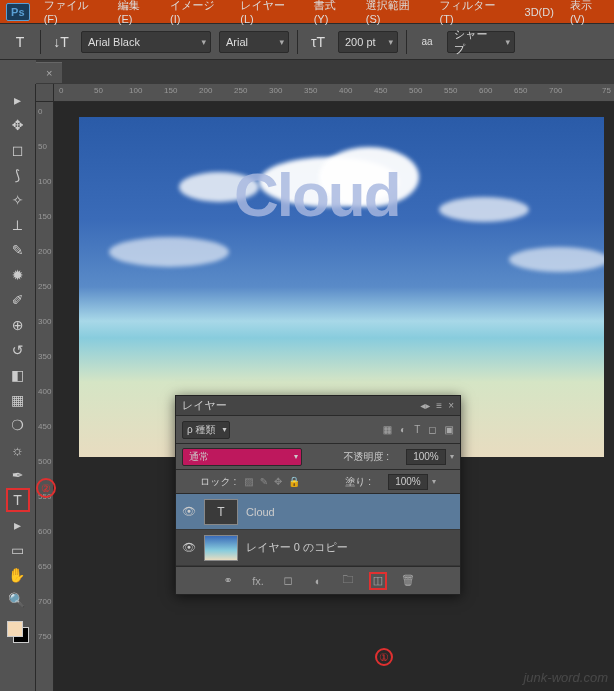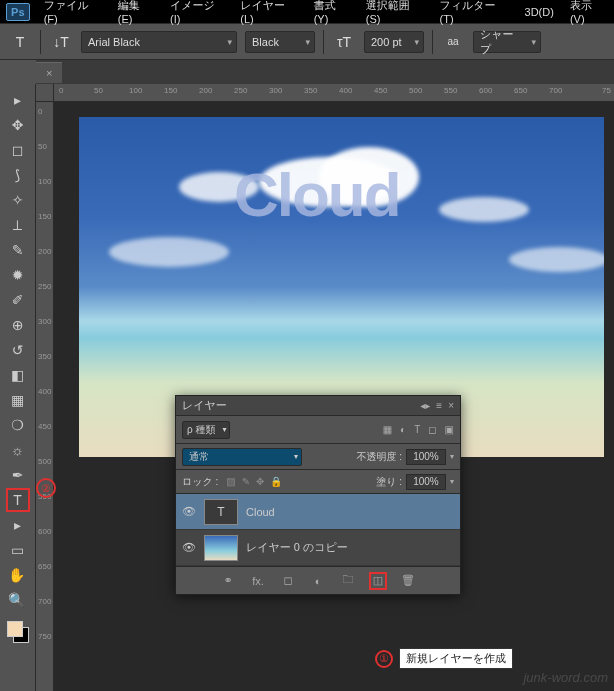--- a/index.html
+++ b/index.html
@@ -4,7 +4,7 @@
 <style>
 *{margin:0;padding:0;box-sizing:border-box;font-family:sans-serif;}
 body{width:614px;height:691px;background:#535353;overflow:hidden;position:relative;}
-.menubar{height:24px;background:#000000;display:flex;align-items:center;color:#ddd;font-size:11px;border-bottom:1px solid #2a2a2a;}
+.menubar{height:24px;background:#c2410c;display:flex;align-items:center;color:#ddd;font-size:11px;border-bottom:1px solid #2a2a2a;}
 .ps-logo{width:24px;height:18px;margin:0 6px;background:#1a3c5a;border:1px solid #5a9fd4;color:#5a9fd4;font-size:11px;font-weight:bold;display:flex;align-items:center;justify-content:center;border-radius:2px;}
 .menu-item{padding:0 8px;cursor:default;}
 .optbar{height:36px;background:#535353;display:flex;align-items:center;padding:0 8px;gap:8px;border-bottom:1px solid #2a2a2a;}

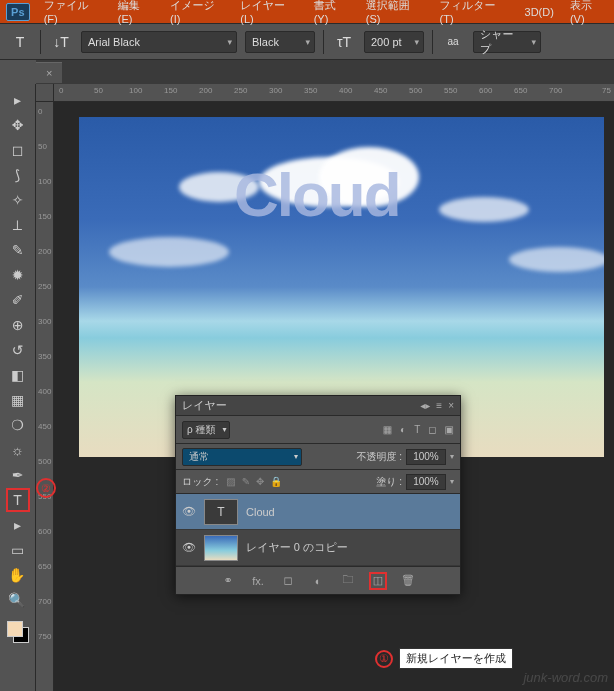--- a/index.html
+++ b/index.html
@@ -84,7 +84,7 @@
   <div class="opt-icon">T</div>
   <div class="opt-div"></div>
   <div class="opt-icon">↓T</div>
-  <div class="opt-select" style="width:156px">Arial Black</div>
+  <div class="opt-select" style="width:130px">Arial Black</div>
   <div class="opt-select" style="width:70px">Black</div>
   <div class="opt-div"></div>
   <div class="opt-icon">τT</div>

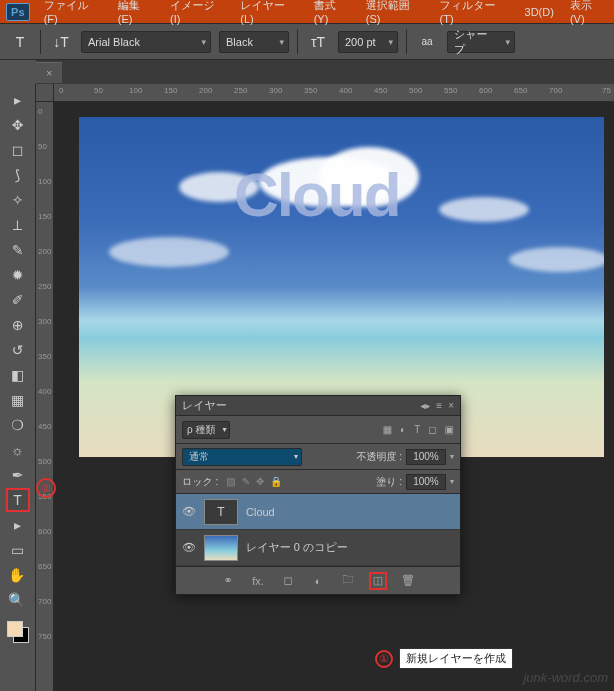--- a/index.html
+++ b/index.html
@@ -85,7 +85,7 @@
   <div class="opt-div"></div>
   <div class="opt-icon">↓T</div>
   <div class="opt-select" style="width:130px">Arial Black</div>
-  <div class="opt-select" style="width:70px">Black</div>
+  <div class="opt-select" style="width:70px">Arial</div>
   <div class="opt-div"></div>
   <div class="opt-icon">τT</div>
   <div class="opt-select" style="width:60px">200 pt</div>

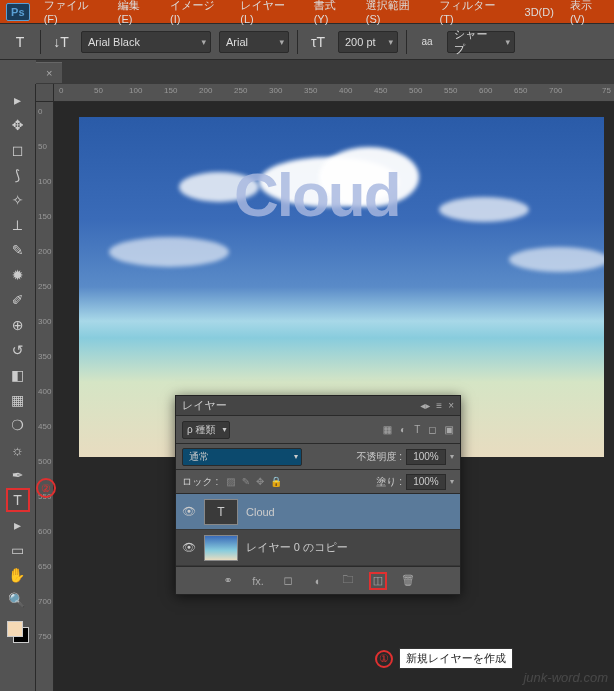--- a/index.html
+++ b/index.html
@@ -42,7 +42,7 @@
 .lp-filter-select::after{content:"▾";position:absolute;right:3px;font-size:8px;}
 .lp-filter-icons{margin-left:auto;display:flex;gap:8px;color:#aaa;font-size:10px;}
 .lp-blend{height:26px;display:flex;align-items:center;padding:0 6px;gap:6px;border-bottom:1px solid #2a2a2a;color:#ccc;font-size:10px;}
-.lp-blend-select{background:#0c4a6e;border:1px solid #2a2a2a;color:#ccc;font-size:10px;height:18px;padding:0 14px 0 6px;width:120px;display:flex;align-items:center;position:relative;border-radius:2px;}
+.lp-blend-select{background:#be185d;border:1px solid #2a2a2a;color:#ccc;font-size:10px;height:18px;padding:0 14px 0 6px;width:120px;display:flex;align-items:center;position:relative;border-radius:2px;}
 .lp-blend-select::after{content:"▾";position:absolute;right:3px;font-size:8px;}
 .lp-opacity{margin-left:auto;display:flex;align-items:center;gap:4px;}
 .lp-opacity-input{background:#3a3a3a;border:1px solid #2a2a2a;color:#ccc;font-size:10px;height:16px;width:40px;text-align:center;display:flex;align-items:center;justify-content:center;}

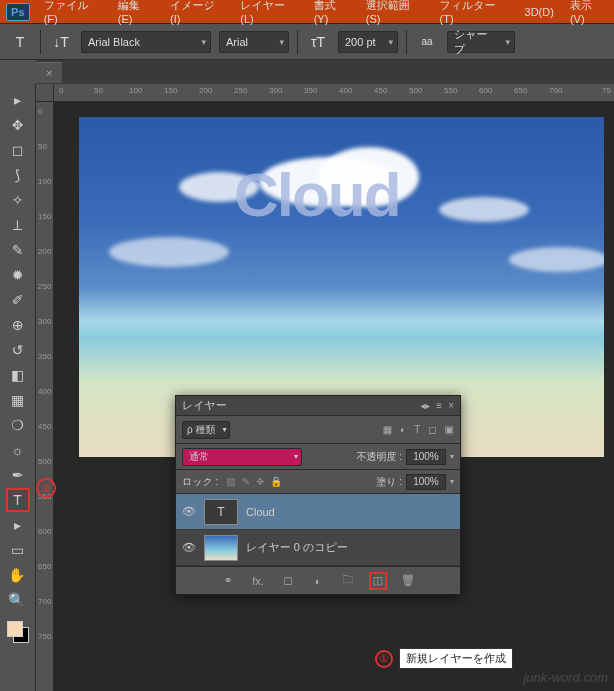--- a/index.html
+++ b/index.html
@@ -45,7 +45,7 @@
 .lp-blend-select{background:#be185d;border:1px solid #2a2a2a;color:#ccc;font-size:10px;height:18px;padding:0 14px 0 6px;width:120px;display:flex;align-items:center;position:relative;border-radius:2px;}
 .lp-blend-select::after{content:"▾";position:absolute;right:3px;font-size:8px;}
 .lp-opacity{margin-left:auto;display:flex;align-items:center;gap:4px;}
-.lp-opacity-input{background:#3a3a3a;border:1px solid #2a2a2a;color:#ccc;font-size:10px;height:16px;width:40px;text-align:center;display:flex;align-items:center;justify-content:center;}
+.lp-opacity-input{background:#3a3a3a;border:1px solid #2a2a2a;color:#ccc;font-size:10px;height:16px;width:40px;text-align:center;display:flex;align-items:center;justify-content:center;margin-left:13px;}
 .lp-lock{height:24px;display:flex;align-items:center;padding:0 6px;gap:8px;border-bottom:1px solid #2a2a2a;color:#ccc;font-size:10px;}
 .lp-lock-icons{display:flex;gap:6px;color:#888;font-size:10px;}
 .lp-fill{margin-left:auto;display:flex;align-items:center;gap:4px;}

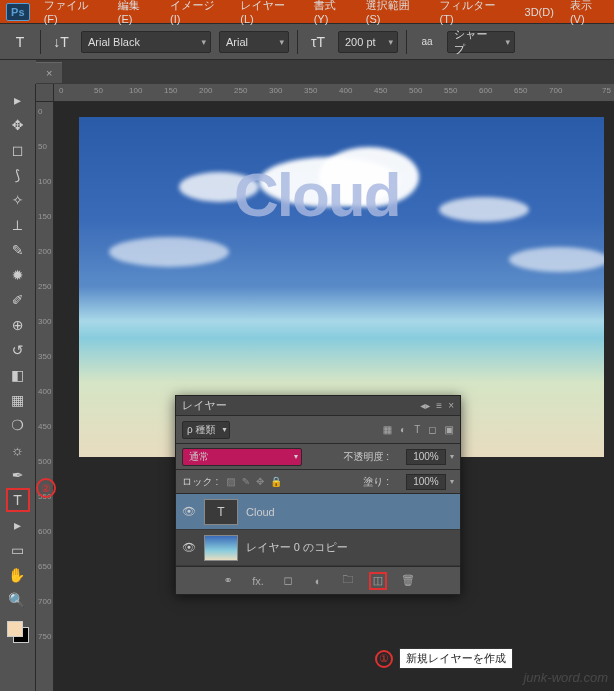--- a/index.html
+++ b/index.html
@@ -46,7 +46,7 @@
 .lp-blend-select::after{content:"▾";position:absolute;right:3px;font-size:8px;}
 .lp-opacity{margin-left:auto;display:flex;align-items:center;gap:4px;}
 .lp-opacity-input{background:#3a3a3a;border:1px solid #2a2a2a;color:#ccc;font-size:10px;height:16px;width:40px;text-align:center;display:flex;align-items:center;justify-content:center;margin-left:13px;}
-.lp-lock{height:24px;display:flex;align-items:center;padding:0 6px;gap:8px;border-bottom:1px solid #2a2a2a;color:#ccc;font-size:10px;}
+.lp-lock{height:24px;display:flex;align-items:center;padding:0 24px;gap:8px;border-bottom:1px solid #2a2a2a;color:#ccc;font-size:10px;}
 .lp-lock-icons{display:flex;gap:6px;color:#888;font-size:10px;}
 .lp-fill{margin-left:auto;display:flex;align-items:center;gap:4px;}
 .lp-layers{background:#454545;}

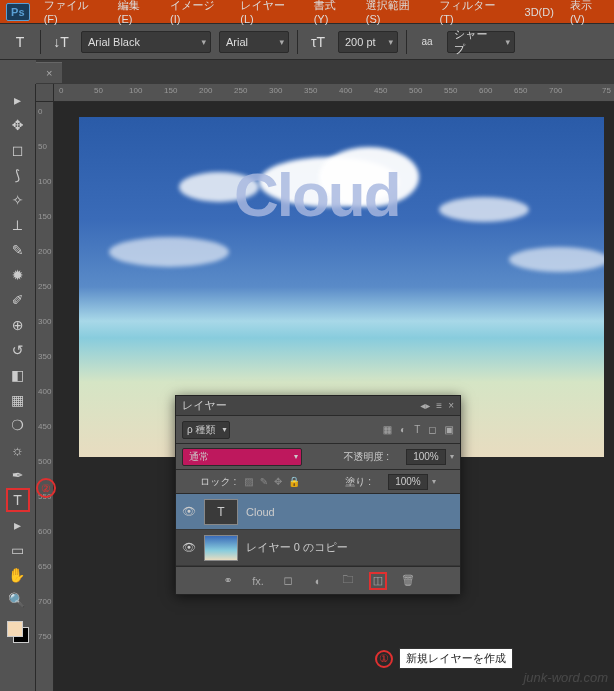--- a/index.html
+++ b/index.html
@@ -251,7 +251,6 @@
 
 <div class="annotation-1">
   <div class="circle">①</div>
-  <div class="label">新規レイヤーを作成</div>
 </div>
 
 <div class="watermark">junk-word.com</div>

